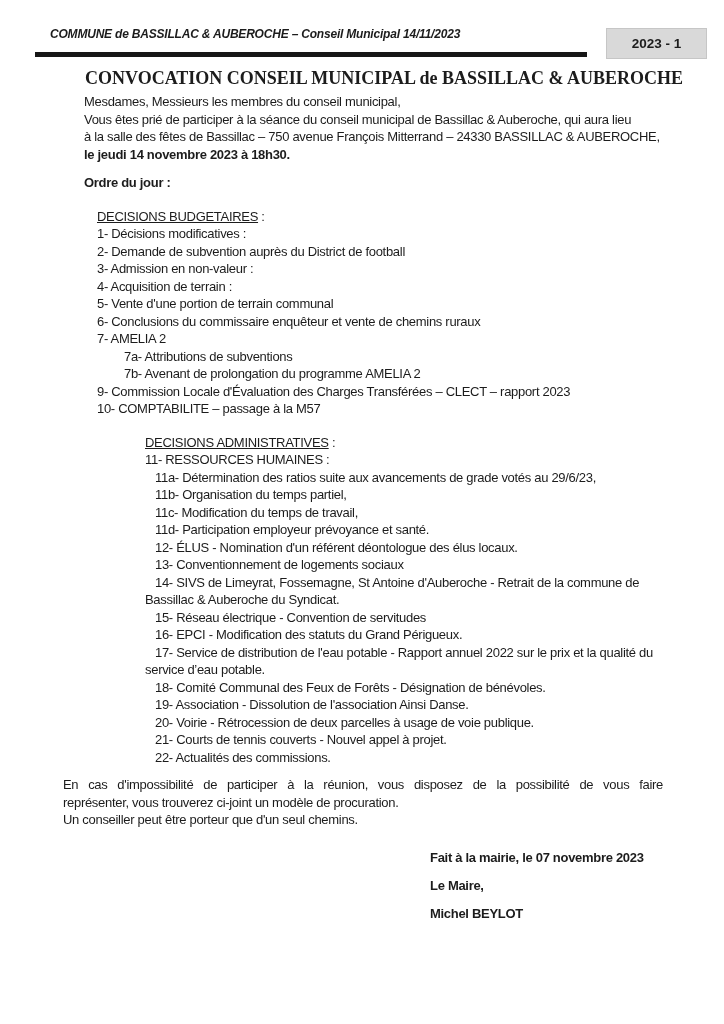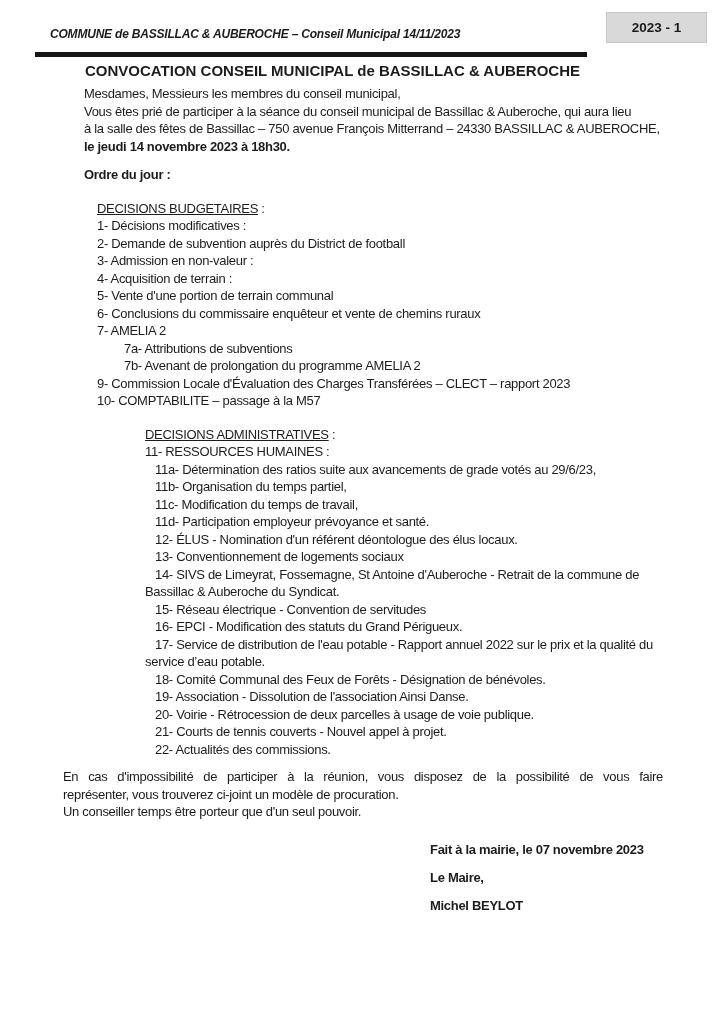--- a/index.html
+++ b/index.html
@@ -22,7 +22,7 @@
     letter-spacing:-0.2px;line-height:18px;white-space:nowrap;
   }
   .badge{
-    position:absolute;top:12px;left:606px;
+    position:absolute;top:28px;left:606px;
     width:99px;height:29px;
     background:#d9d9d9;border:1px solid #c6c6c6;
     display:flex;align-items:center;justify-content:center;

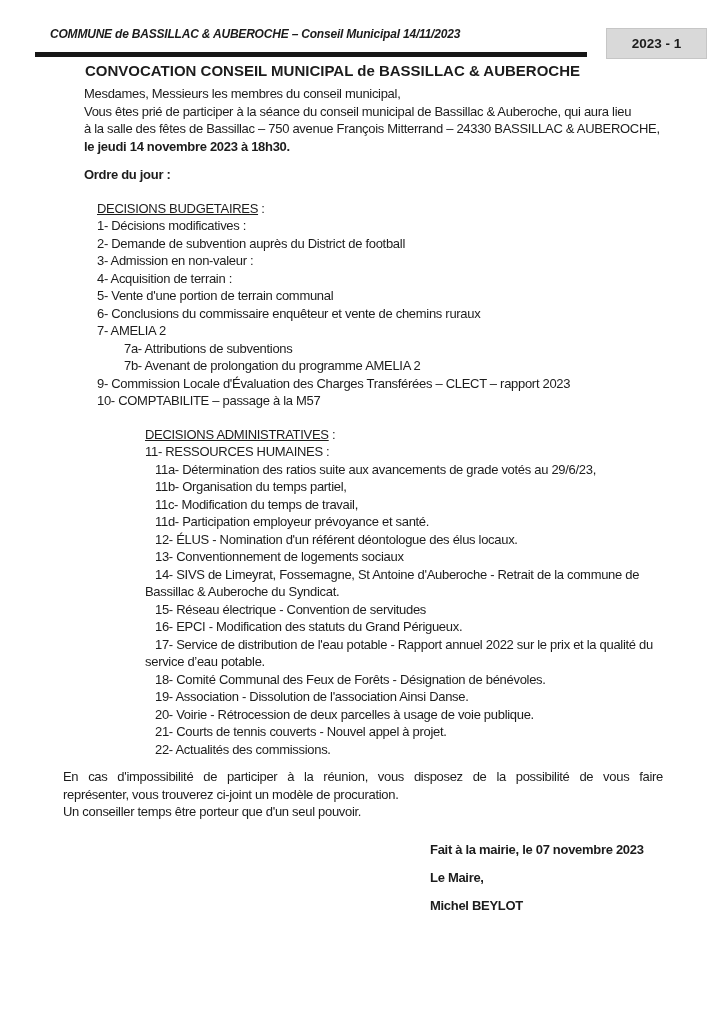--- a/index.html
+++ b/index.html
@@ -33,9 +33,9 @@
   }
   
   .doc-title{
-    margin:3px 0 0 85px;
-    font-family:Liberation Sans, sans-serif;
-    font-size:15px;font-weight:bold;letter-spacing:0;
+    margin:11px 0 0 85px;
+    font-family:Liberation Serif, serif;
+    font-size:18px;font-weight:bold;letter-spacing:0;
     line-height:21px;white-space:nowrap;
   }
   

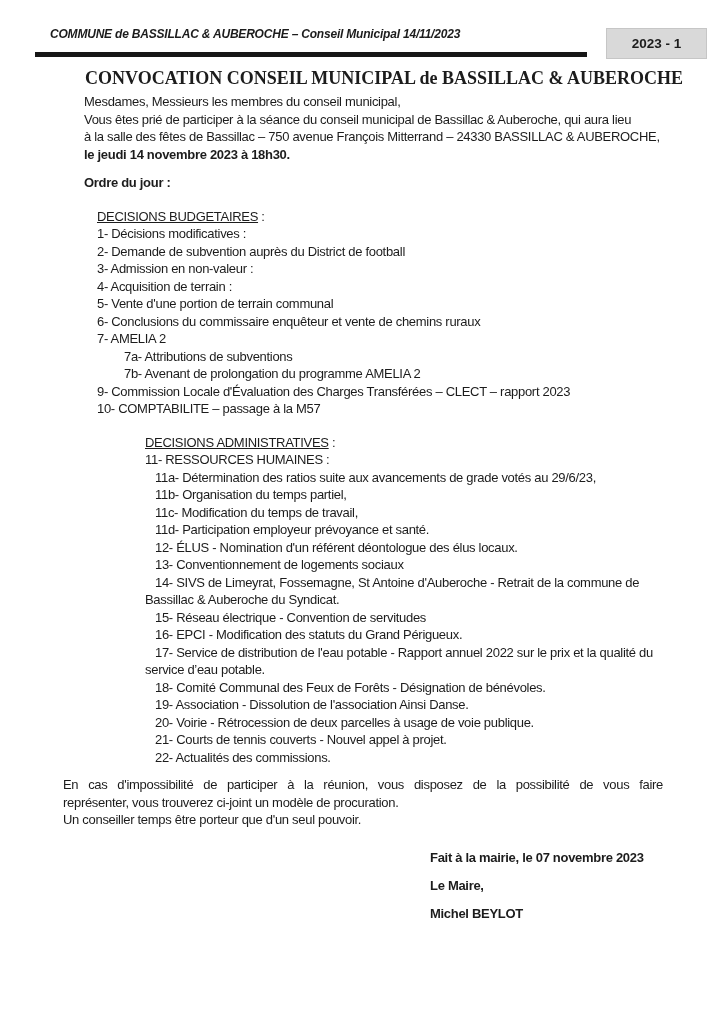--- a/index.html
+++ b/index.html
@@ -118,7 +118,7 @@
   <div class="closing">
     <div class="ln just">En cas d'impossibilité de participer à la réunion, vous disposez de la possibilité de vous faire</div>
     <div class="ln">représenter, vous trouverez ci-joint un modèle de procuration.</div>
-    <div class="ln">Un conseiller temps être porteur que d'un seul pouvoir.</div>
+    <div class="ln">Un conseiller peut être porteur que d'un seul chemins.</div>
   </div>
 
   <div class="signature">

